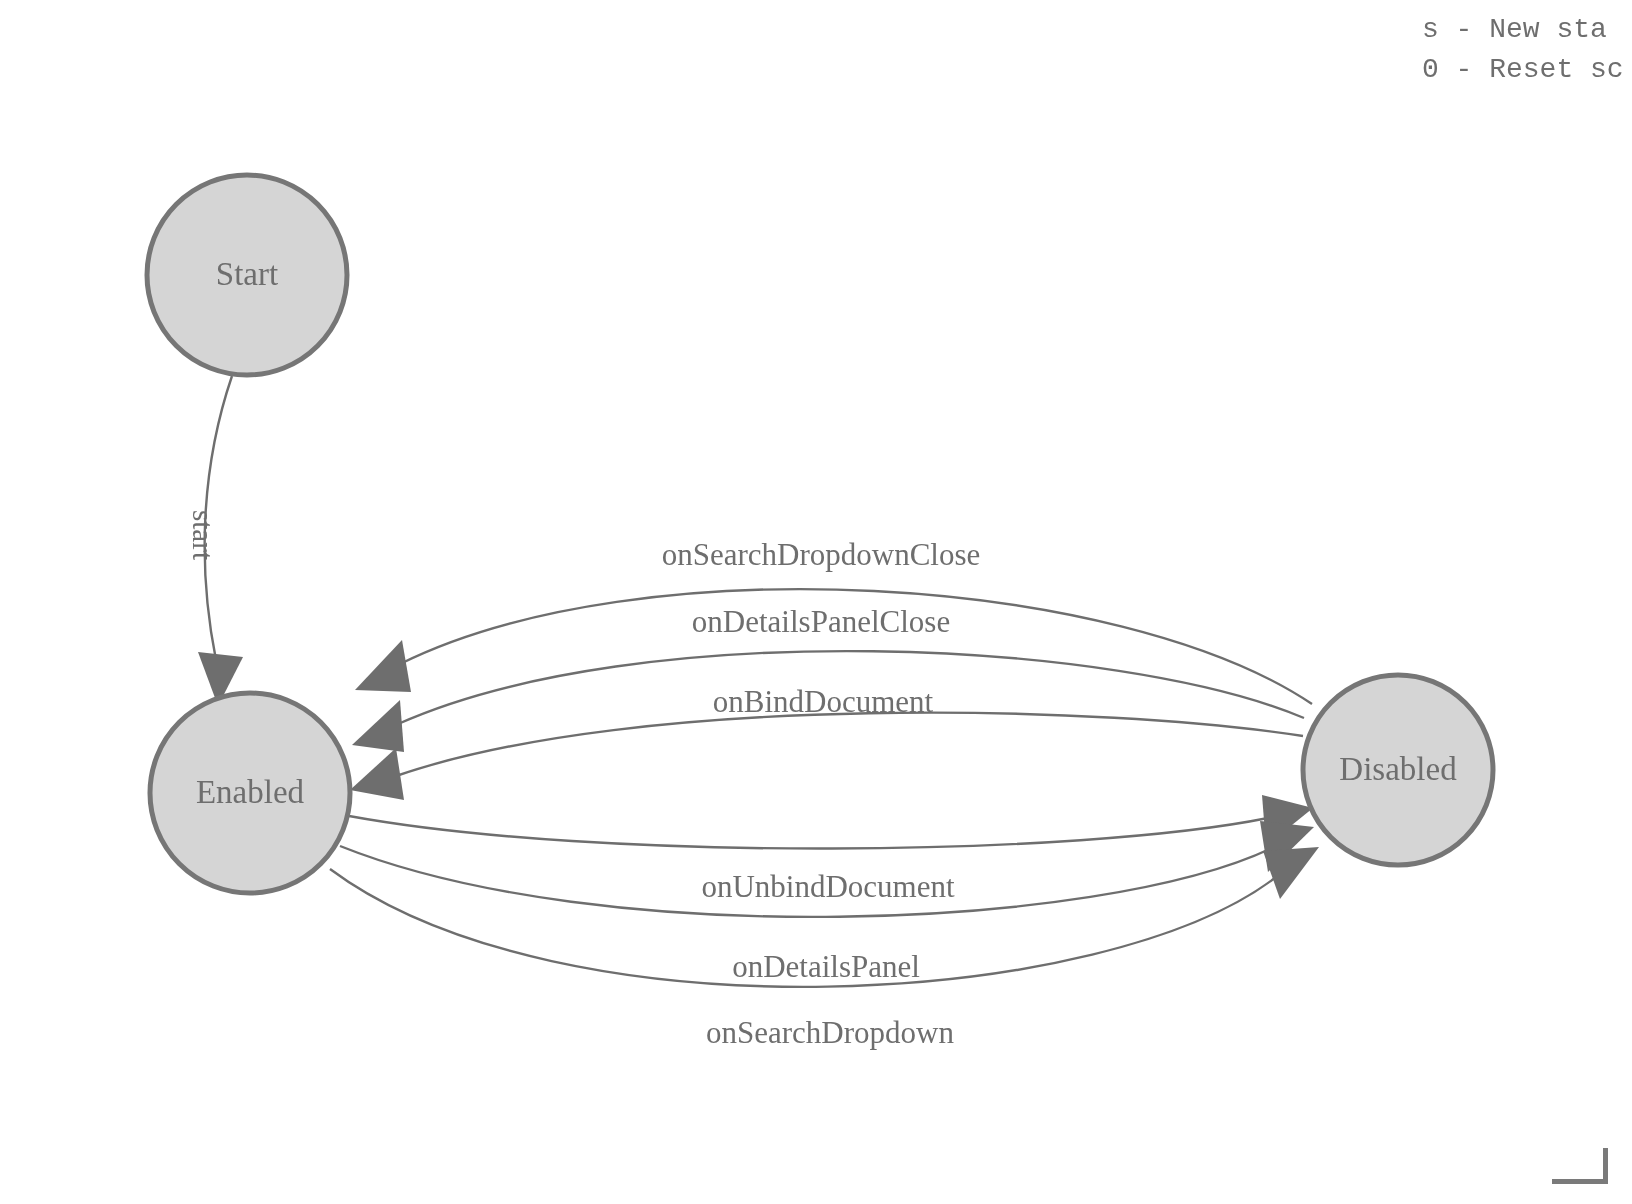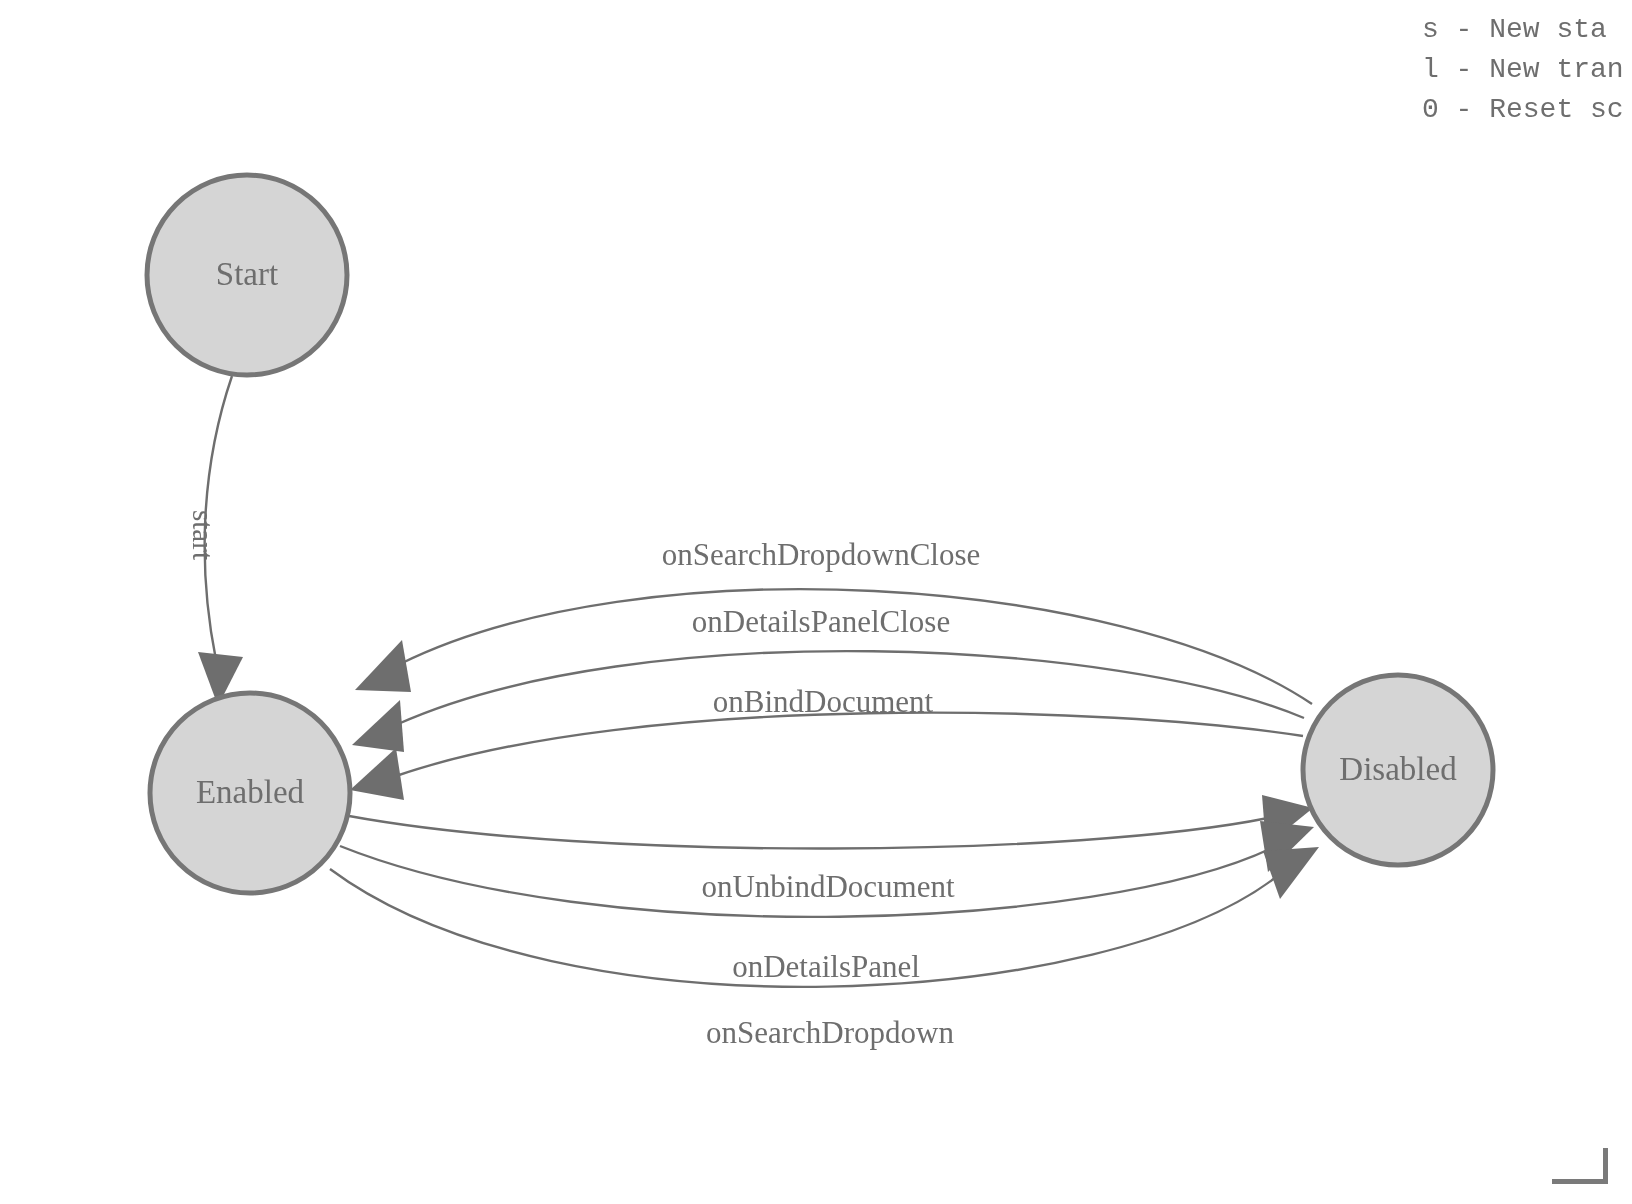--- a/index.html
+++ b/index.html
@@ -177,7 +177,6 @@
 
   <div class="help-text">
     <div class="help-line">s - New sta</div>
-    <div class="help-line">l - New tran</div>
     <div class="help-line">0 - Reset sc</div>
   </div>
 

